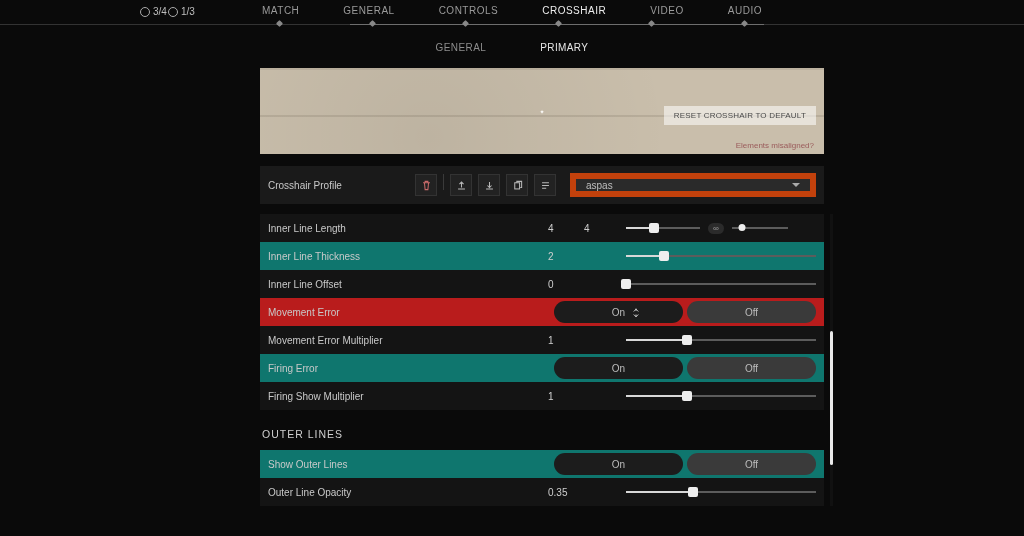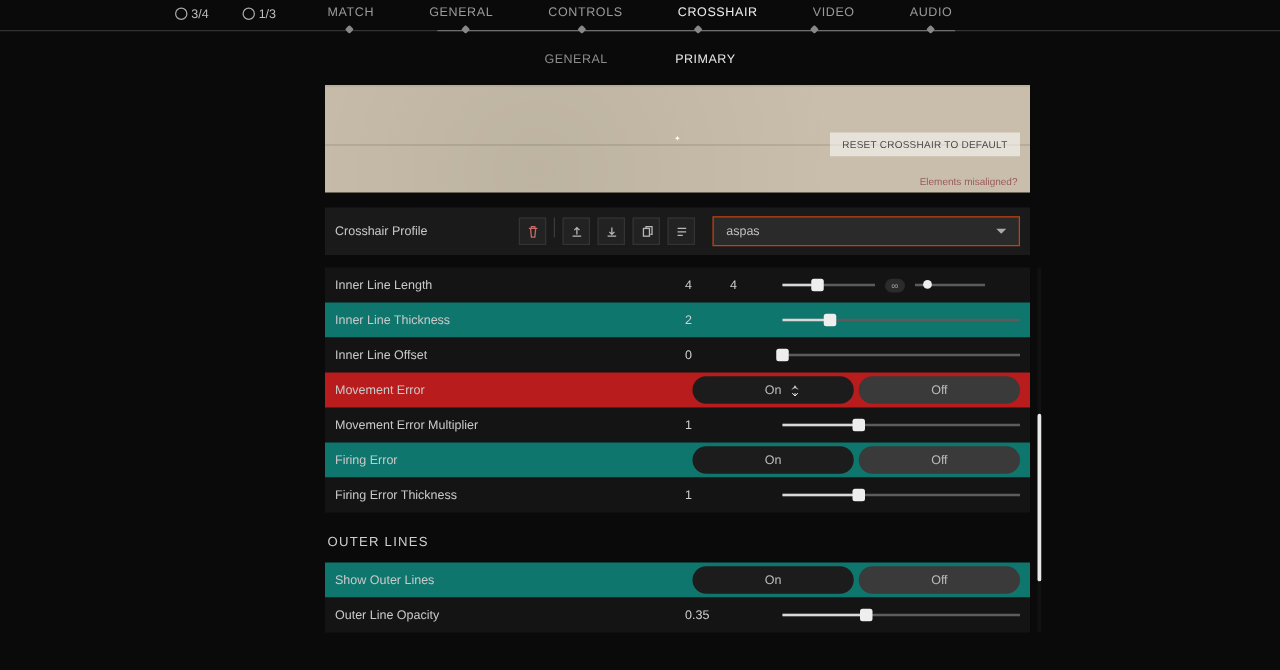--- a/index.html
+++ b/index.html
@@ -14,7 +14,7 @@
   }
   .top-hud {
     position: absolute; top: 6px; left: 140px;
-    font-size: 10px; color: #bdbdbd; display: flex; gap: 27px; align-items: flex-start;
+    font-size: 10px; color: #bdbdbd; display: flex; gap: 1px; align-items: flex-start;
   }
   .top-hud .ic { width:10px;height:10px;border:1px solid #aaa;border-radius:50%;display:inline-block;margin-right:3px;vertical-align:middle;}
   .nav-line {

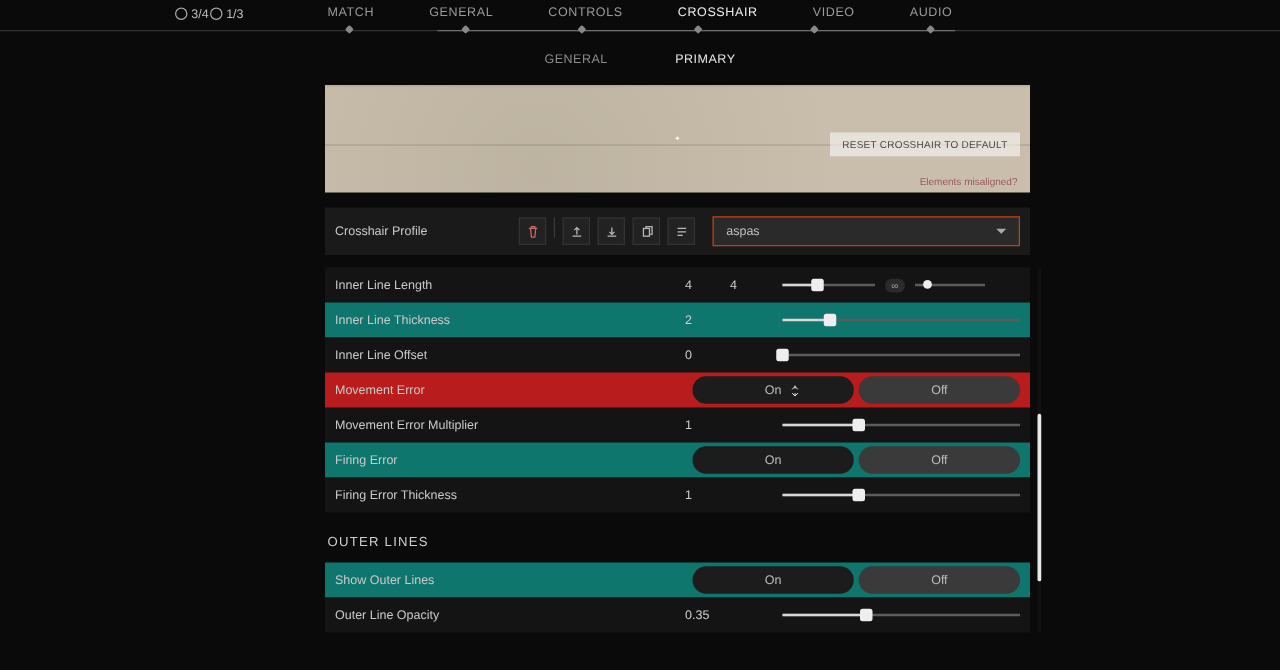--- a/index.html
+++ b/index.html
@@ -65,7 +65,7 @@
   .ibtn.trash svg{stroke:#c96a6a;}
   .divider{width:1px;height:16px;background:#3a3a3a;}
   .dropdown{
-    flex:0 0 246px;height:24px;margin-left:6px;background:#2a2a2a;border:1px solid #c2410c;
+    flex:0 0 246px;height:24px;margin-left:6px;background:#2a2a2a;border:6px solid #c2410c;
     display:flex;align-items:center;padding:0 10px;font-size:10px;color:#bfbfbf;cursor:pointer;
     justify-content:space-between;
   }

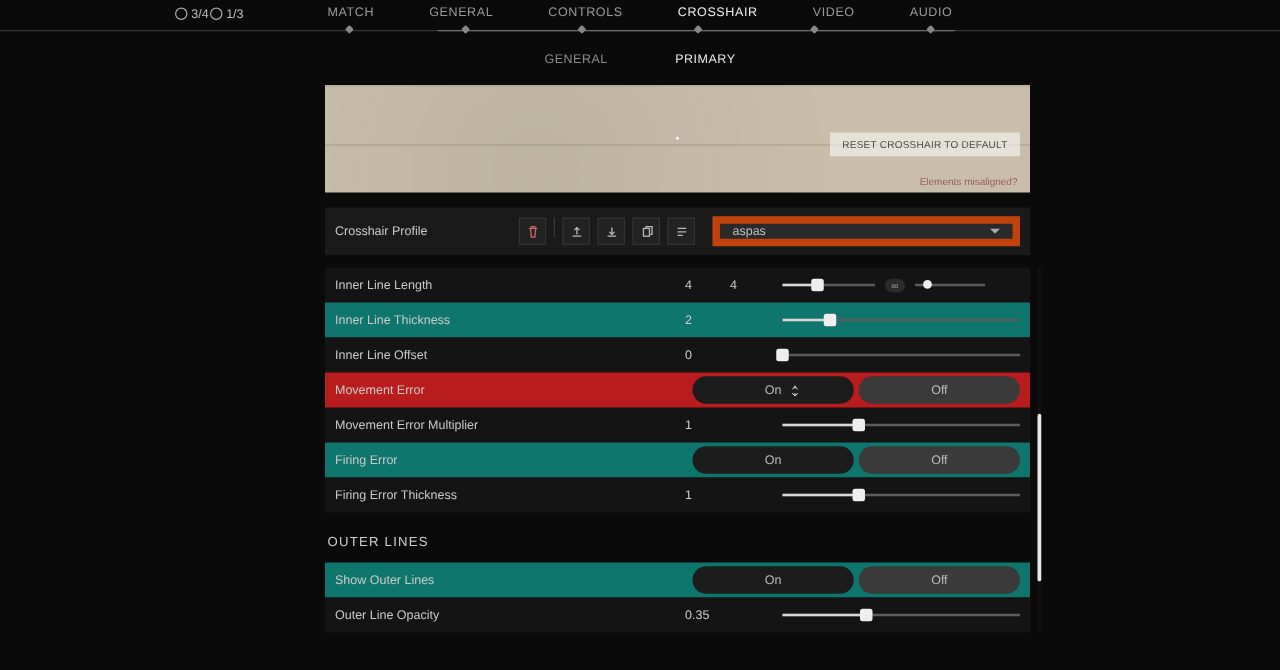--- a/index.html
+++ b/index.html
@@ -241,7 +241,7 @@
     </div>
 
     <div class="row dark">
-      <span class="label">Firing Error Thickness</span>
+      <span class="label">Firing Show Multiplier</span>
       <span class="valcol">1</span>
       <span class="valcol"></span>
       <div class="slider">

